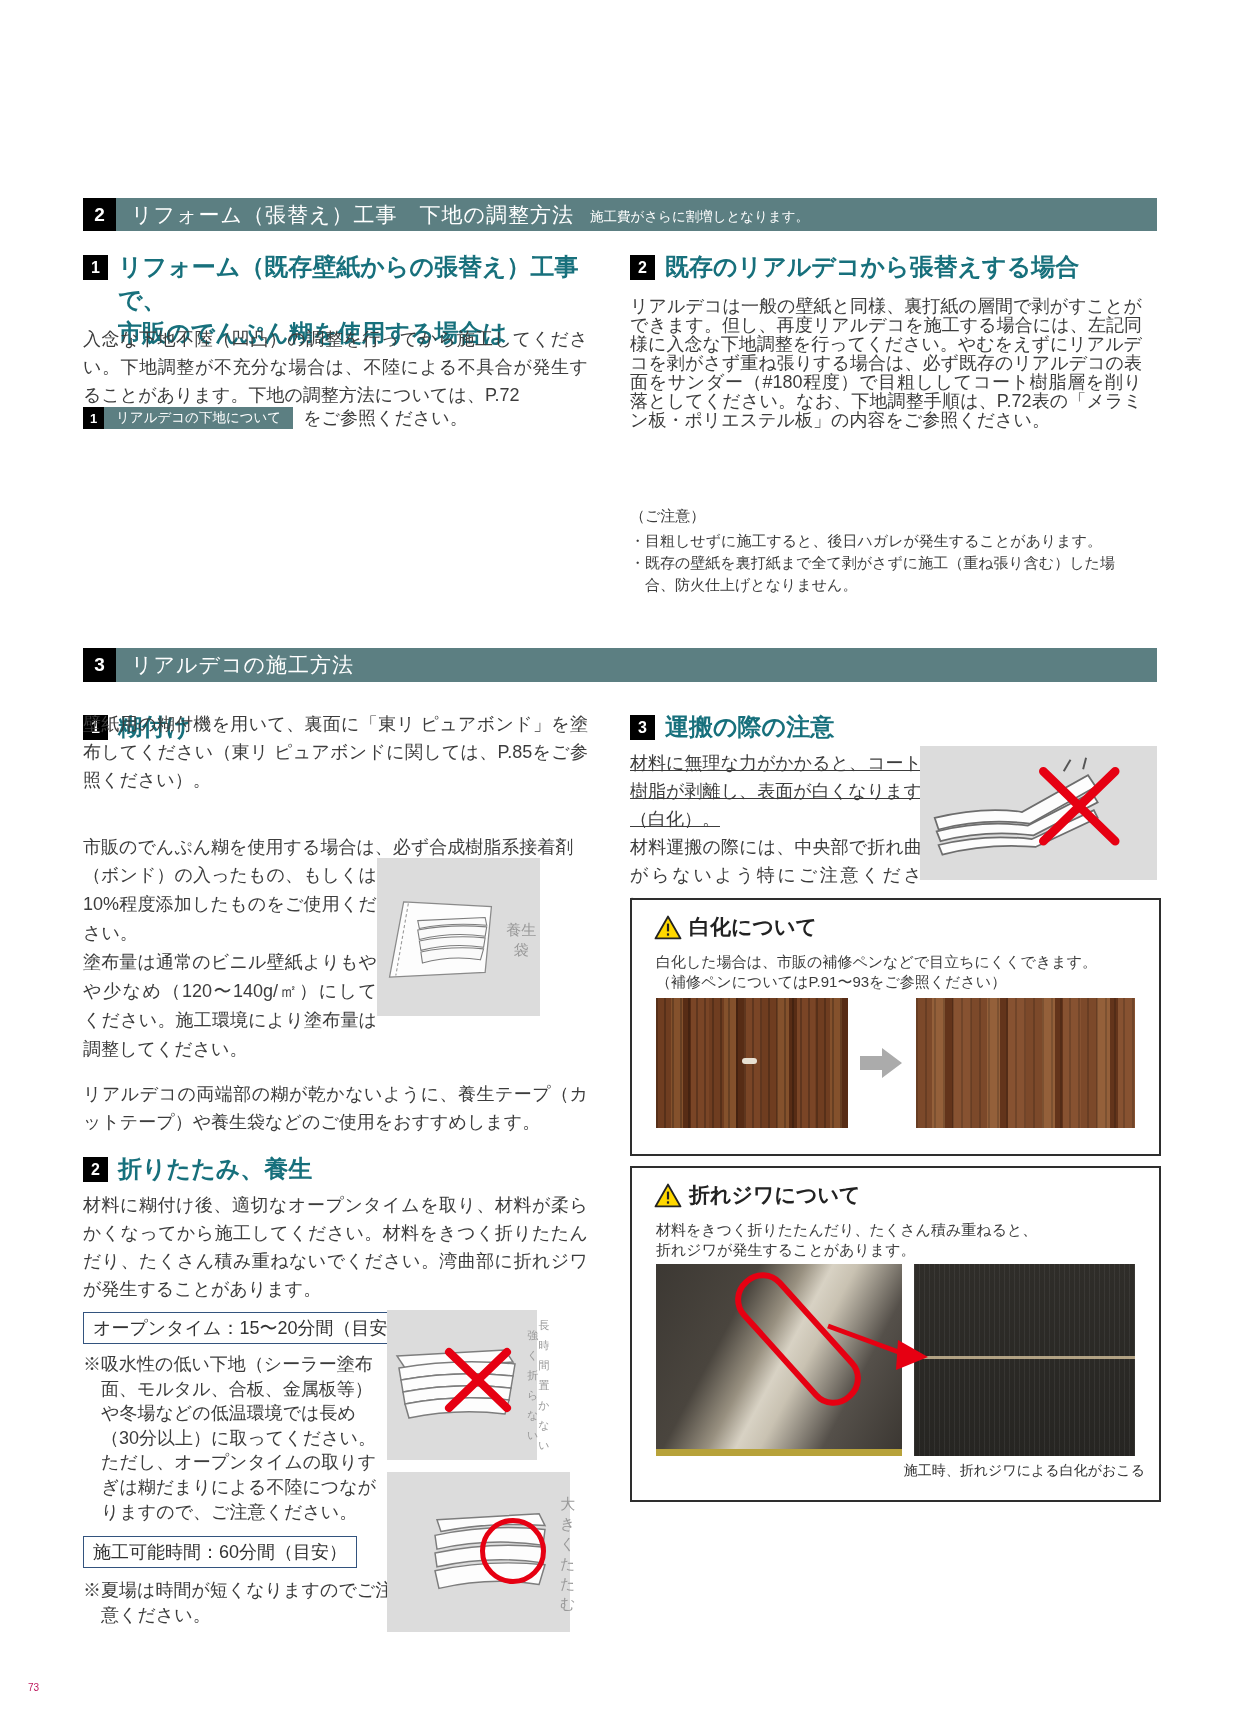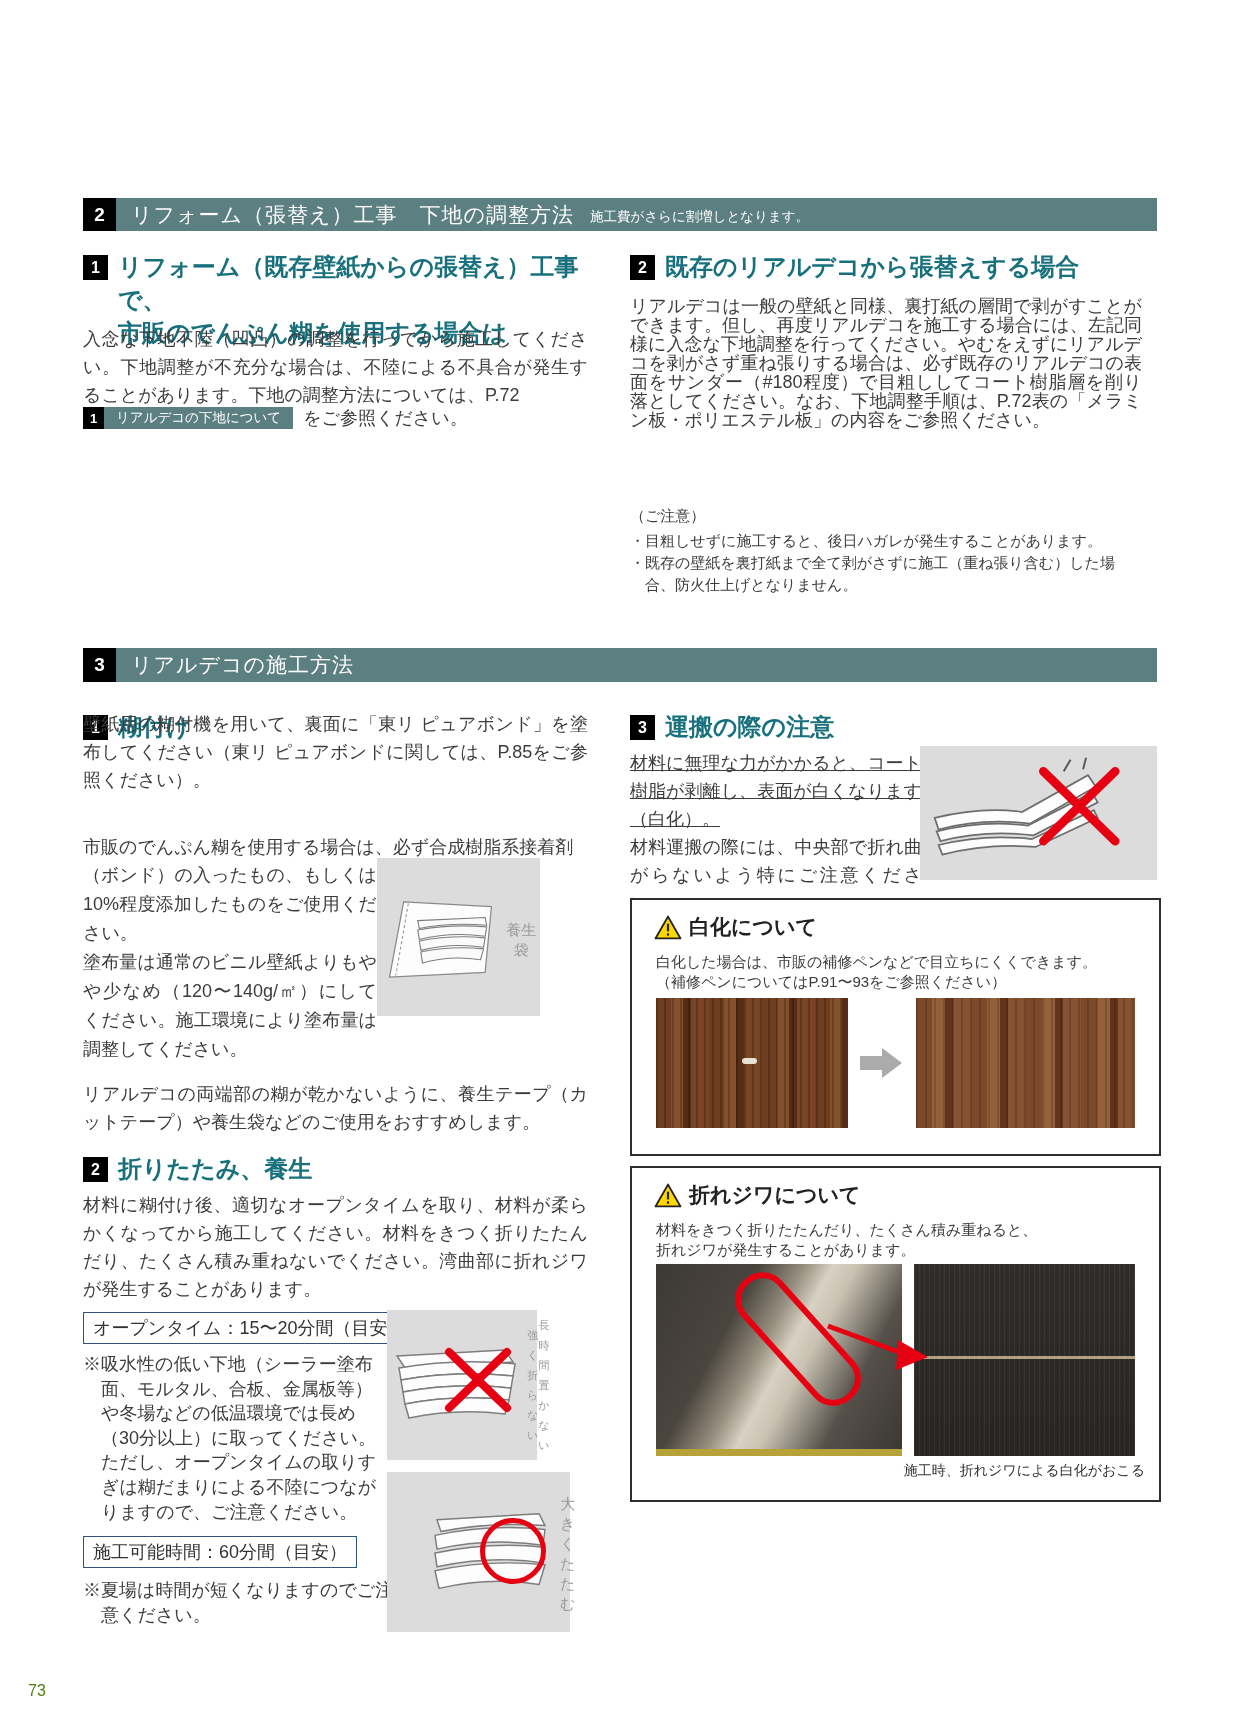--- a/index.html
+++ b/index.html
@@ -56,7 +56,7 @@
   .redring{border:5px solid #e60012;border-radius:50%;}
   .redcapsule{border:6px solid #e60012;border-radius:26px;}
 
-  .pageno{font-size:16px;color:#4d7c0f;}
+  .pageno{font-size:10px;color:#be185d;}
 </style>
 </head>
 <body>

